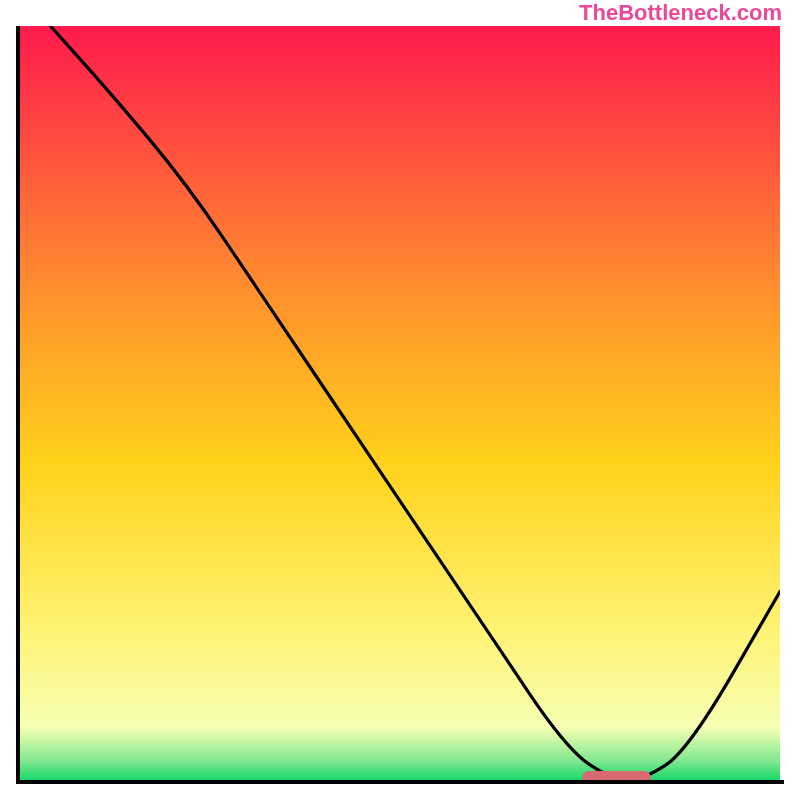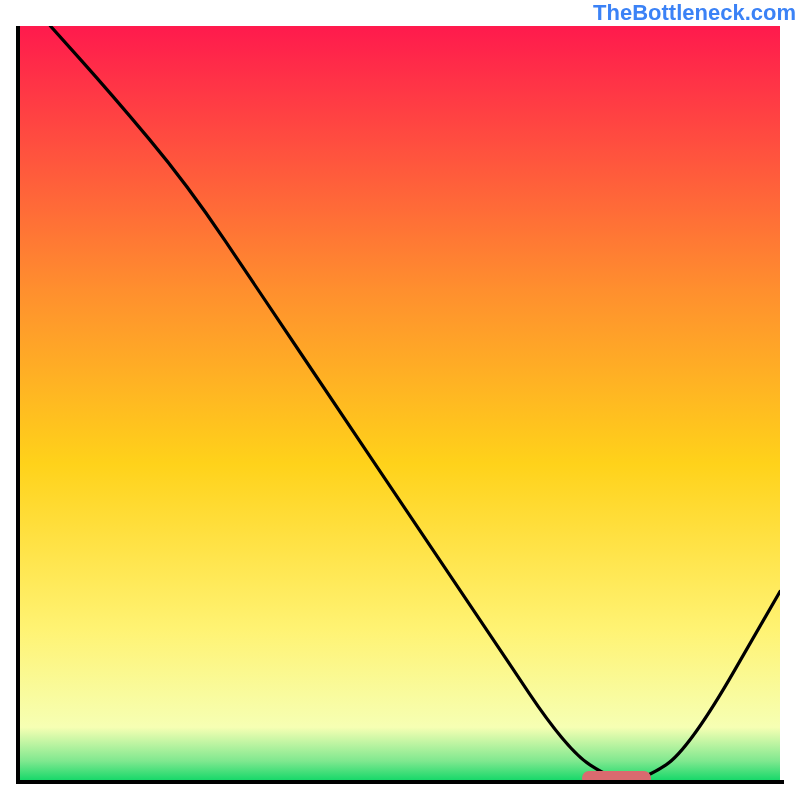--- a/index.html
+++ b/index.html
@@ -18,11 +18,11 @@
   .attribution {
     position: absolute;
     top: 0px;
-    right: 4px;
+    right: 18px;
     font-family: Arial, Helvetica, sans-serif;
     font-size: 22px;
     font-weight: bold;
-    color: #3b82f6;
+    color: #ec4899;
     letter-spacing: 0px;
   }
   .plot-outer {

